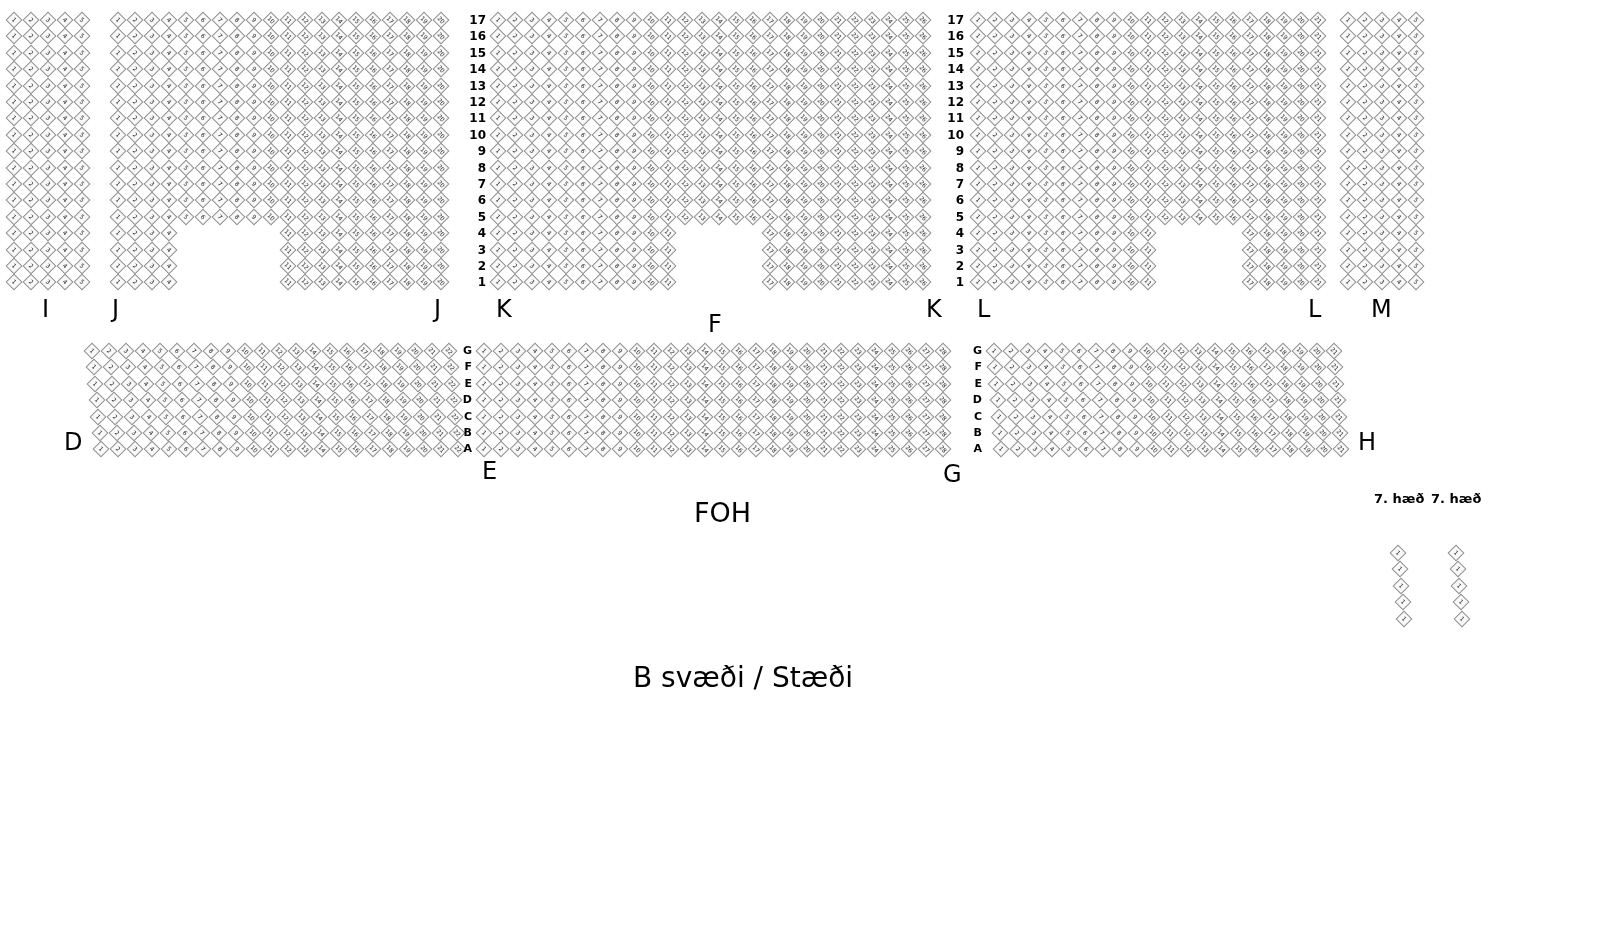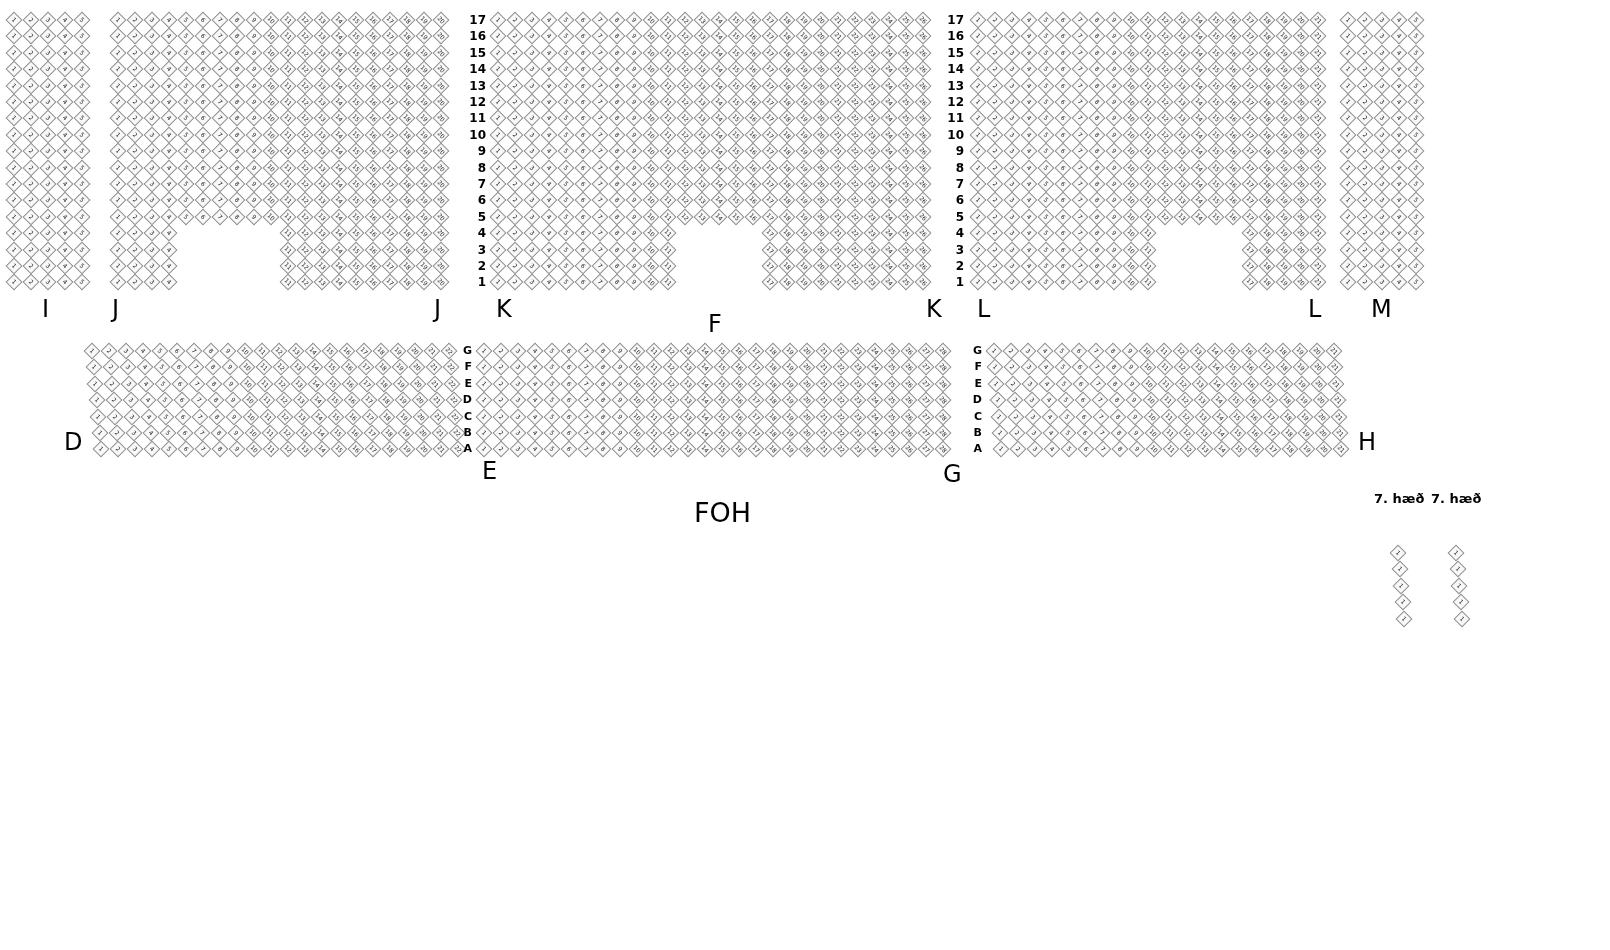--- a/index.html
+++ b/index.html
@@ -5384,6 +5384,7 @@
   <div class="txt-label" style="left:694px;top:499px;font-size:27px">FOH</div>
   <div class="txt-label" style="left:1374px;top:492px;font-size:13px;font-weight:bold">7. hæð</div>
   <div class="txt-label" style="left:1431px;top:492px;font-size:13px;font-weight:bold">7. hæð</div>
+  <div class="txt-label" style="left:633px;top:664px;font-size:28px">B svæði / Stæði</div>
 </div>
 
 </body></html>

